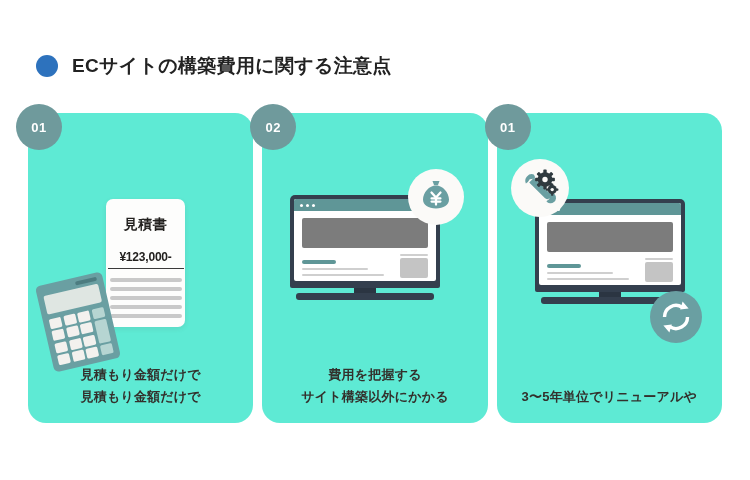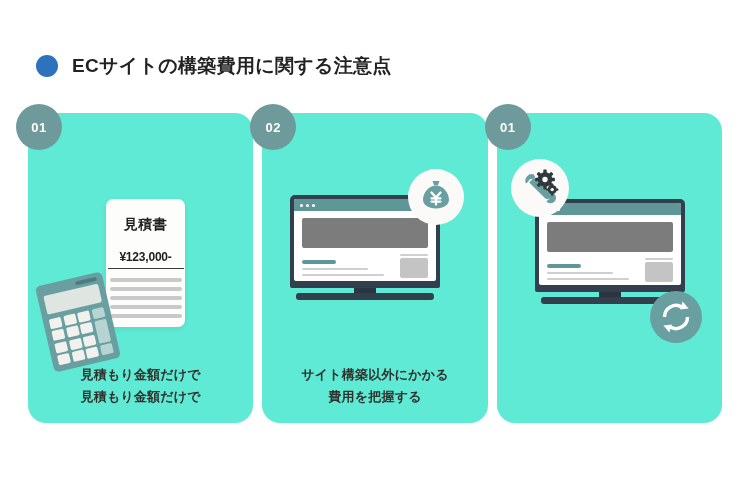--- a/index.html
+++ b/index.html
@@ -398,8 +398,8 @@
     </div>
 
     <div class="caption">
+      <div>費用を把握する</div>
       <div>サイト構築以外にかかる</div>
-      <div>費用を把握する</div>
     </div>
   </div>
 

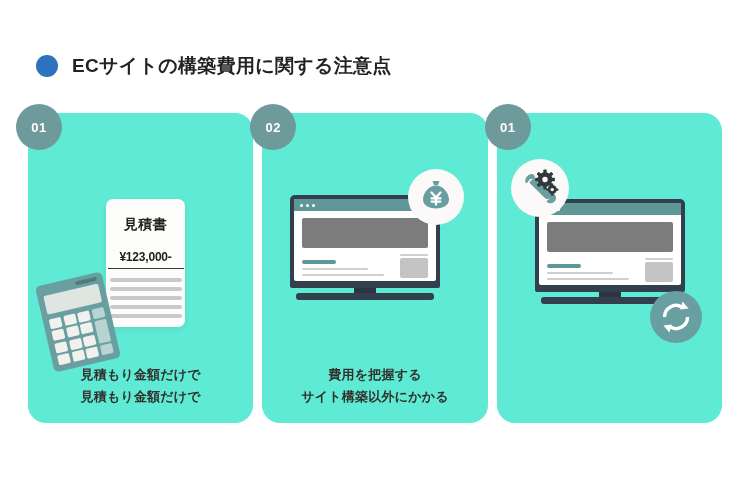--- a/index.html
+++ b/index.html
@@ -476,6 +476,7 @@
     </div>
 
     <div class="caption">
+      <div>3〜5年単位でリニューアルや</div>
     </div>
   </div>
 

